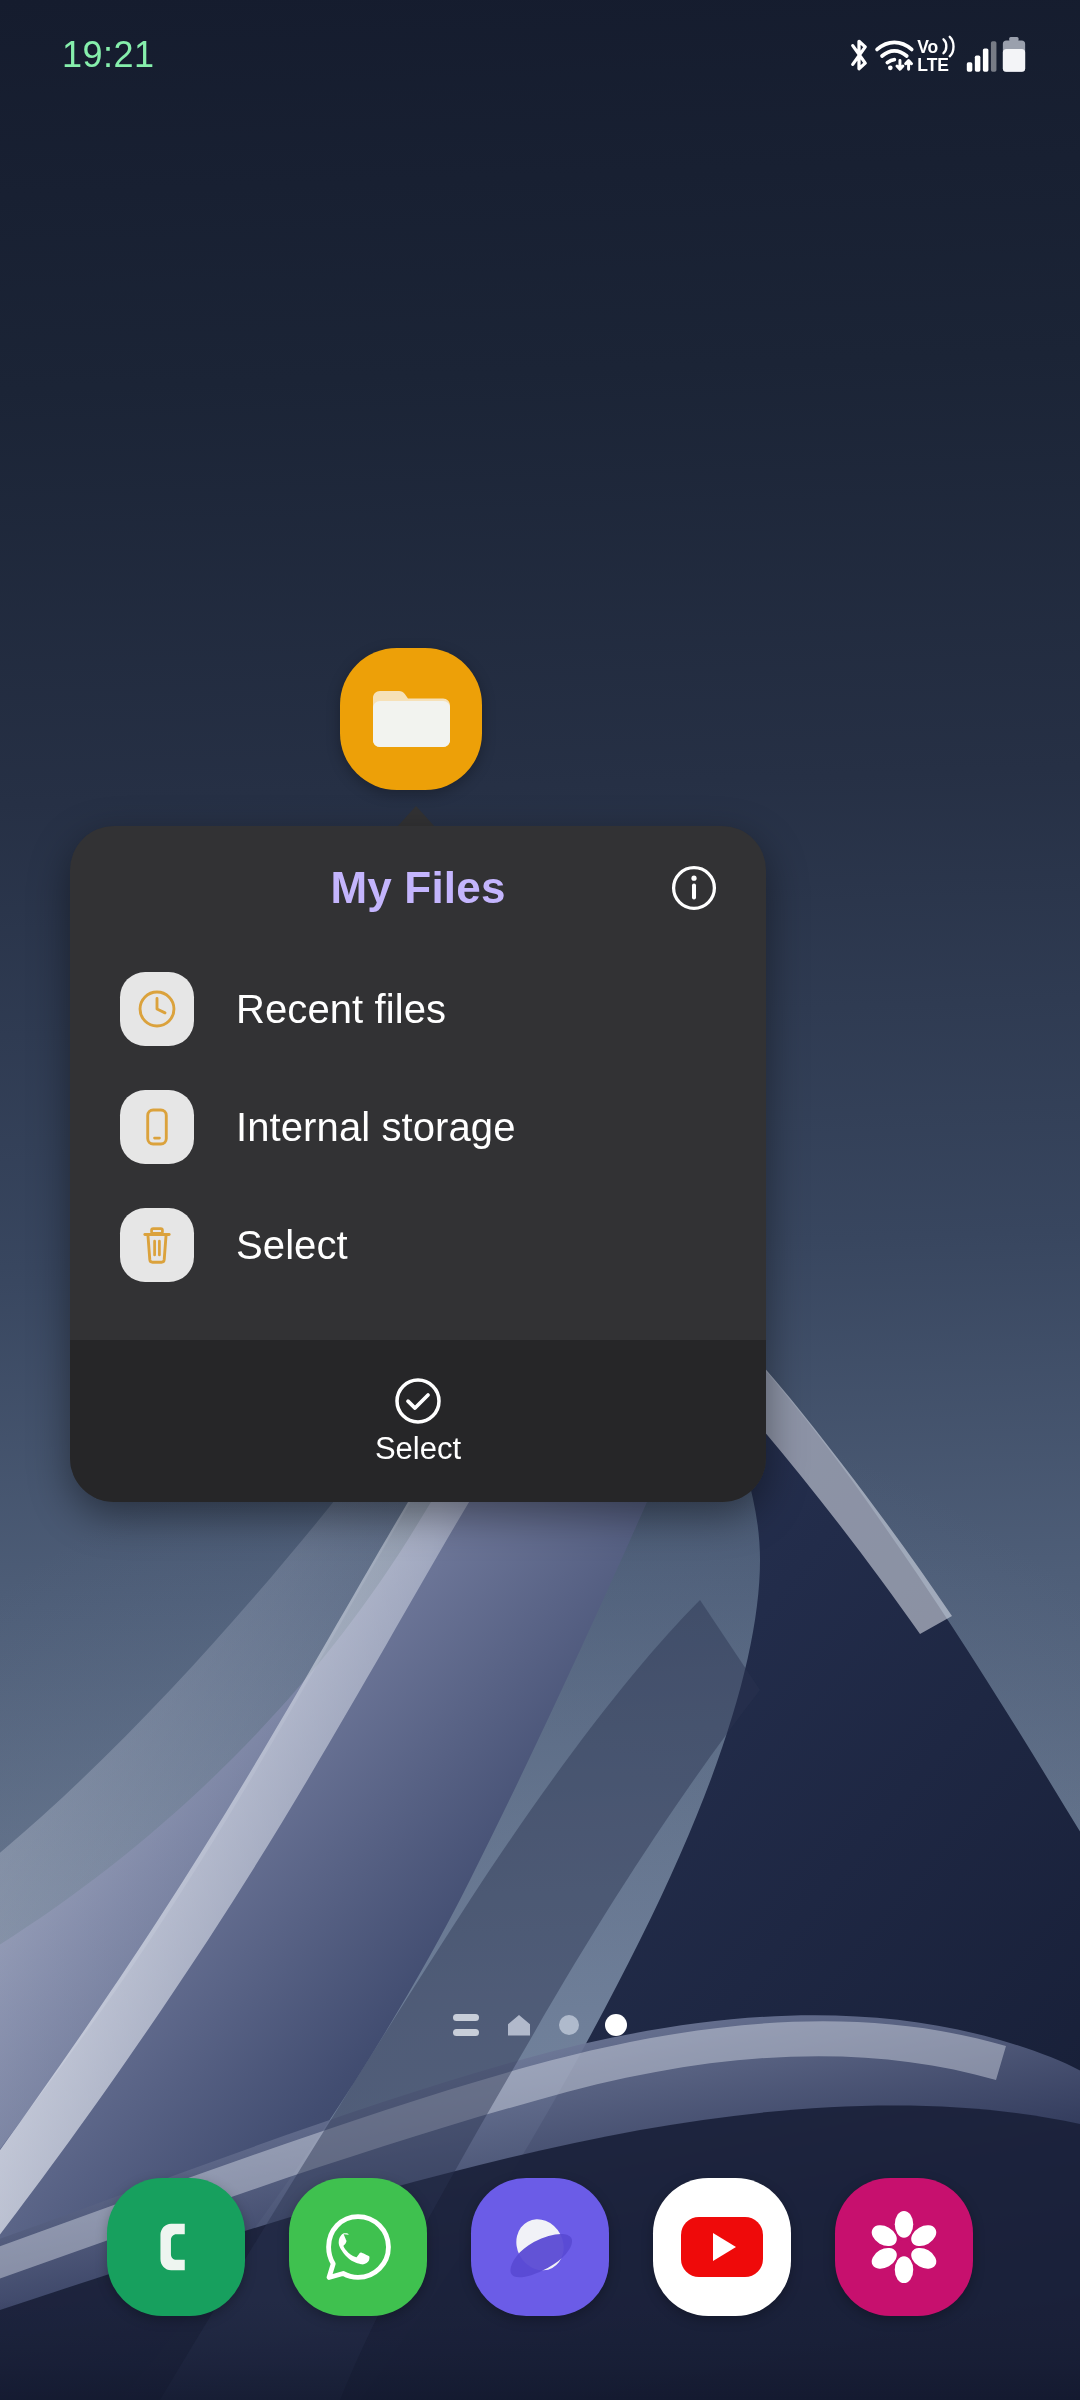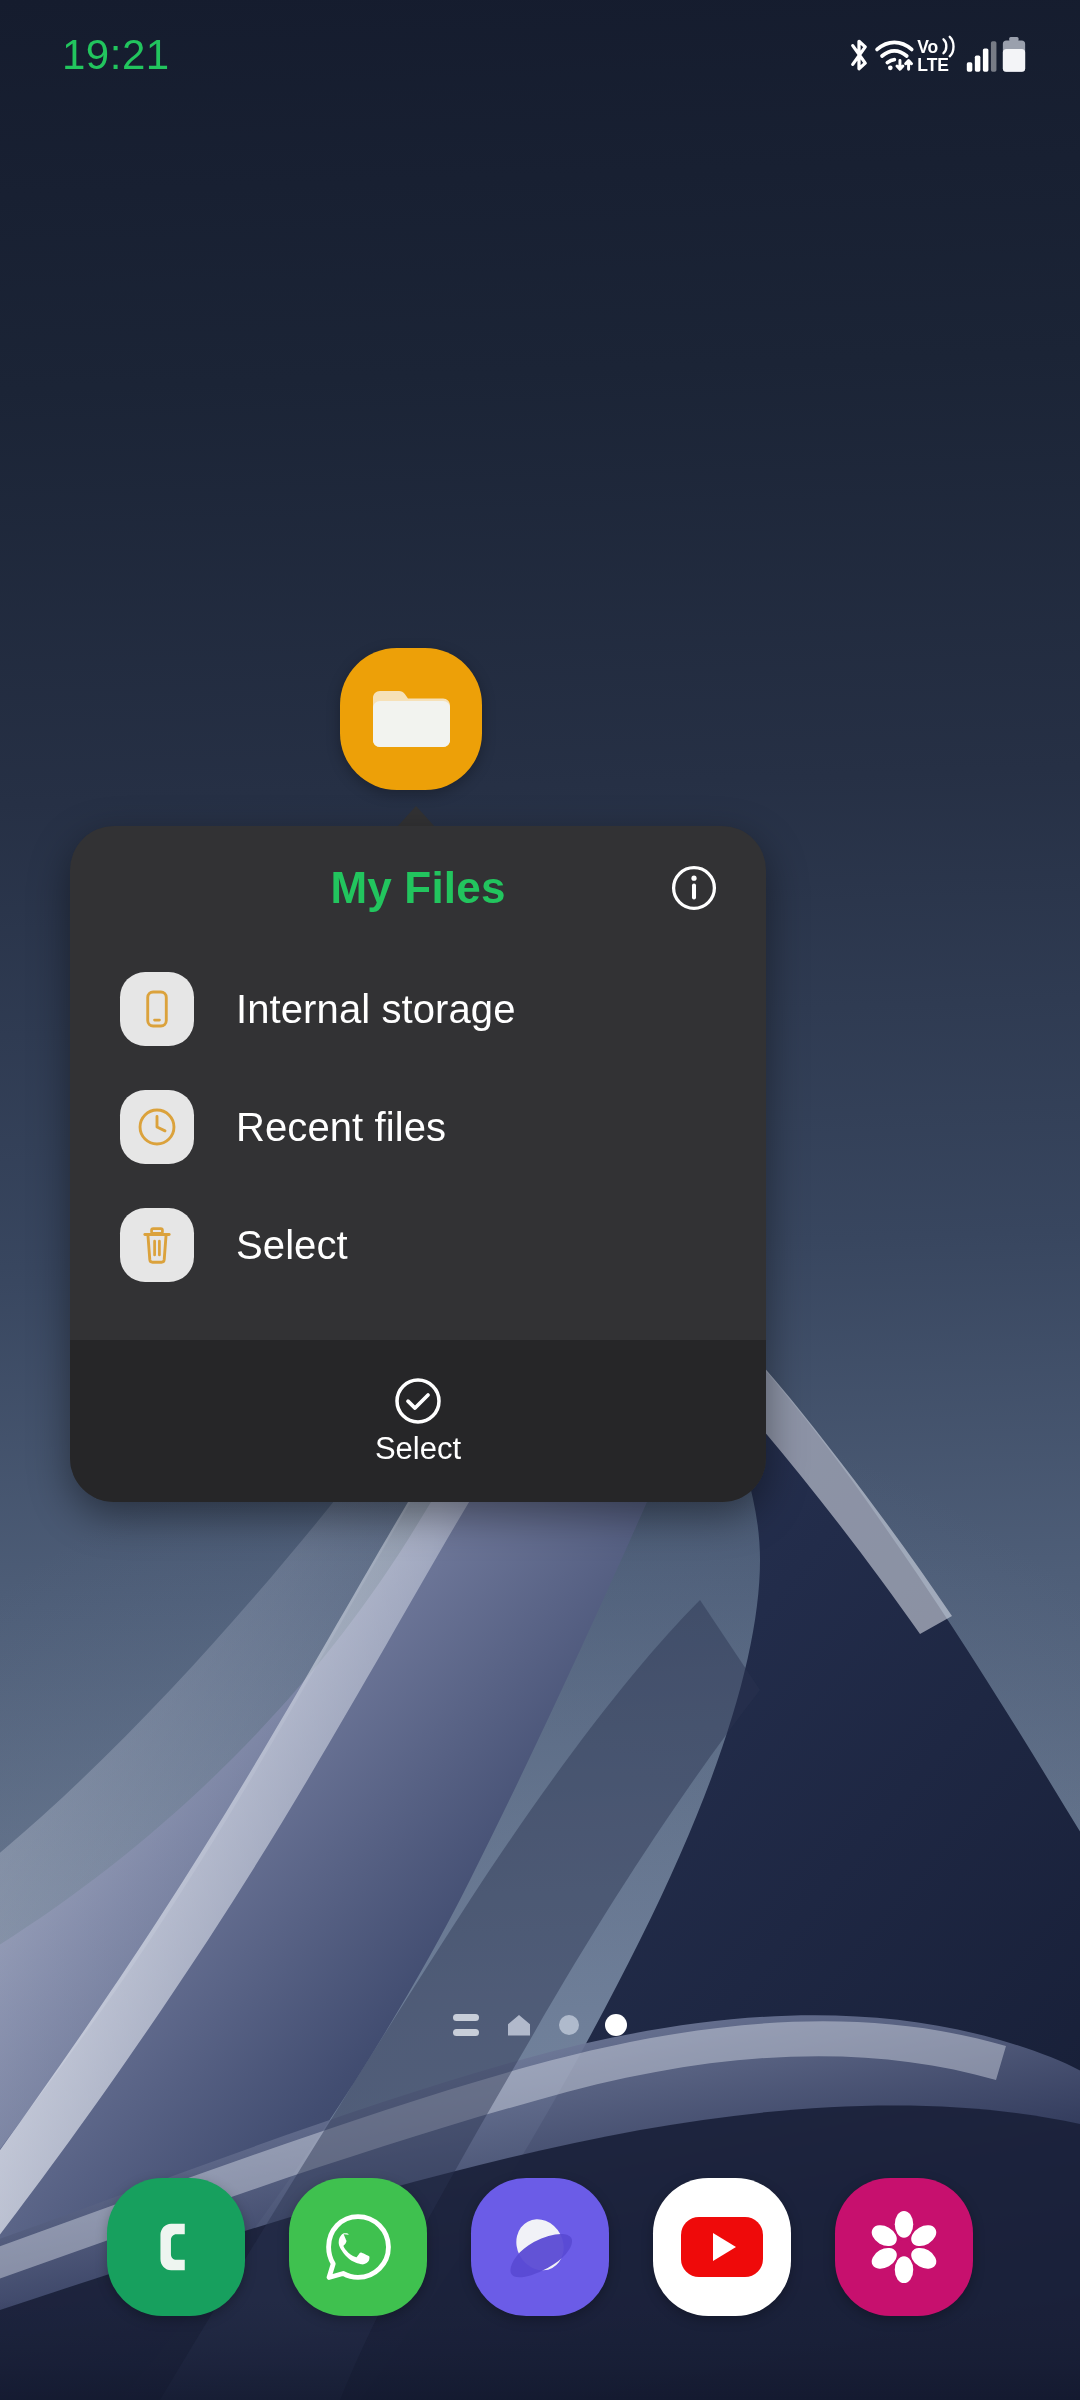--- a/index.html
+++ b/index.html
@@ -41,7 +41,7 @@
     z-index:30;
   }
   .sb-time {
-    color:#22c55e; font-size:42px; font-weight:400; letter-spacing:0.5px;
+    color:#86efac; font-size:36px; font-weight:400; letter-spacing:0.5px;
   }
   .sb-icons { display:flex; align-items:center; }
   .sb-icons svg { display:block; }

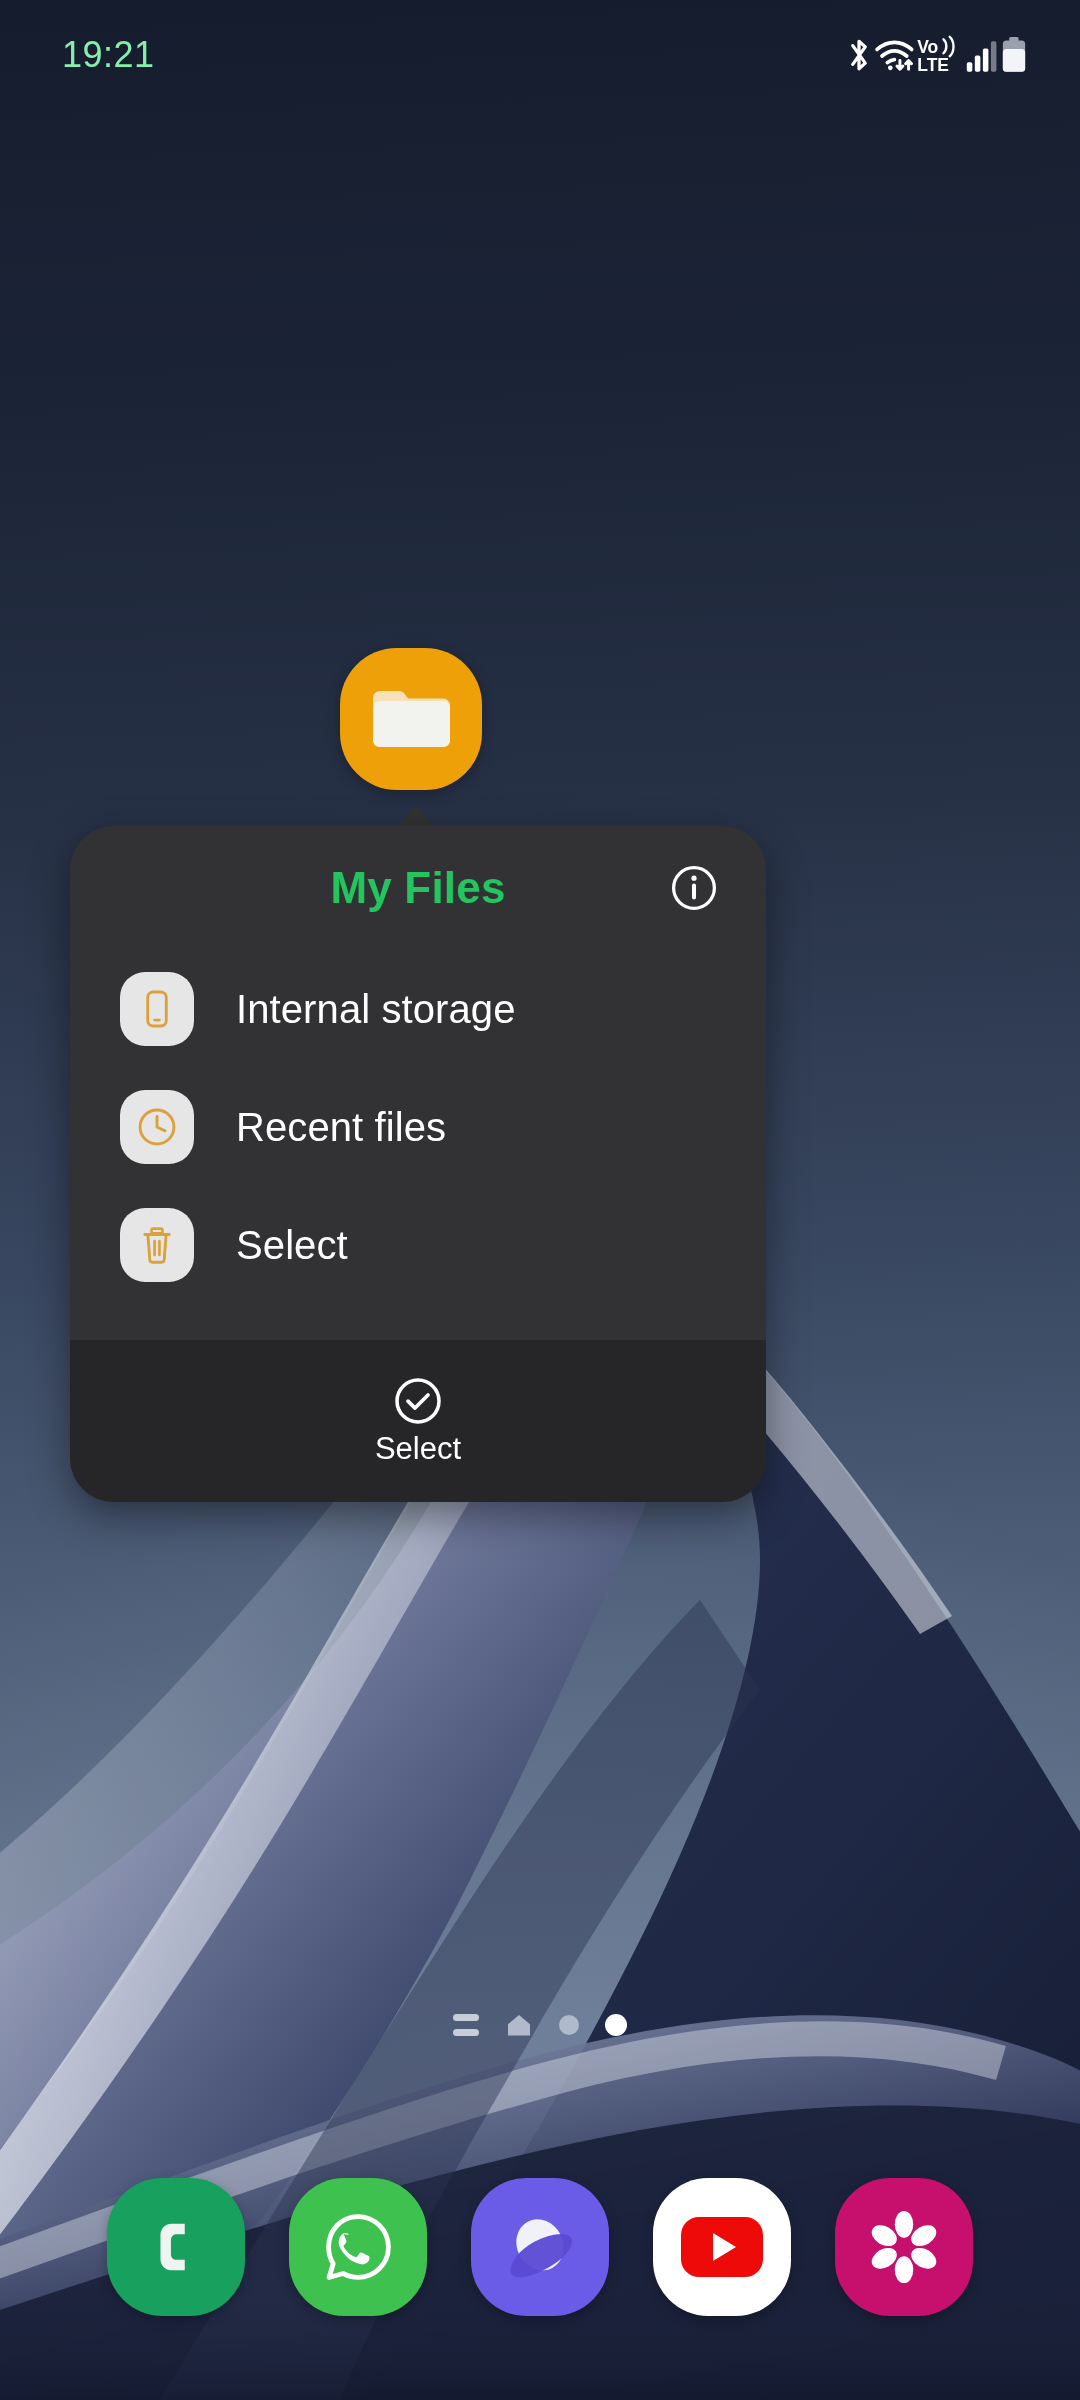--- a/index.html
+++ b/index.html
@@ -83,7 +83,7 @@
     display:flex; align-items:center; justify-content:center;
   }
   .popup-title {
-    color:#22c55e; font-size:44px; font-weight:700; letter-spacing:0.2px;
+    color:#c4b5fd; font-size:44px; font-weight:700; letter-spacing:0.2px;
   }
   .info-btn {
     position:absolute; right:44px; top:50%; transform:translateY(-50%);

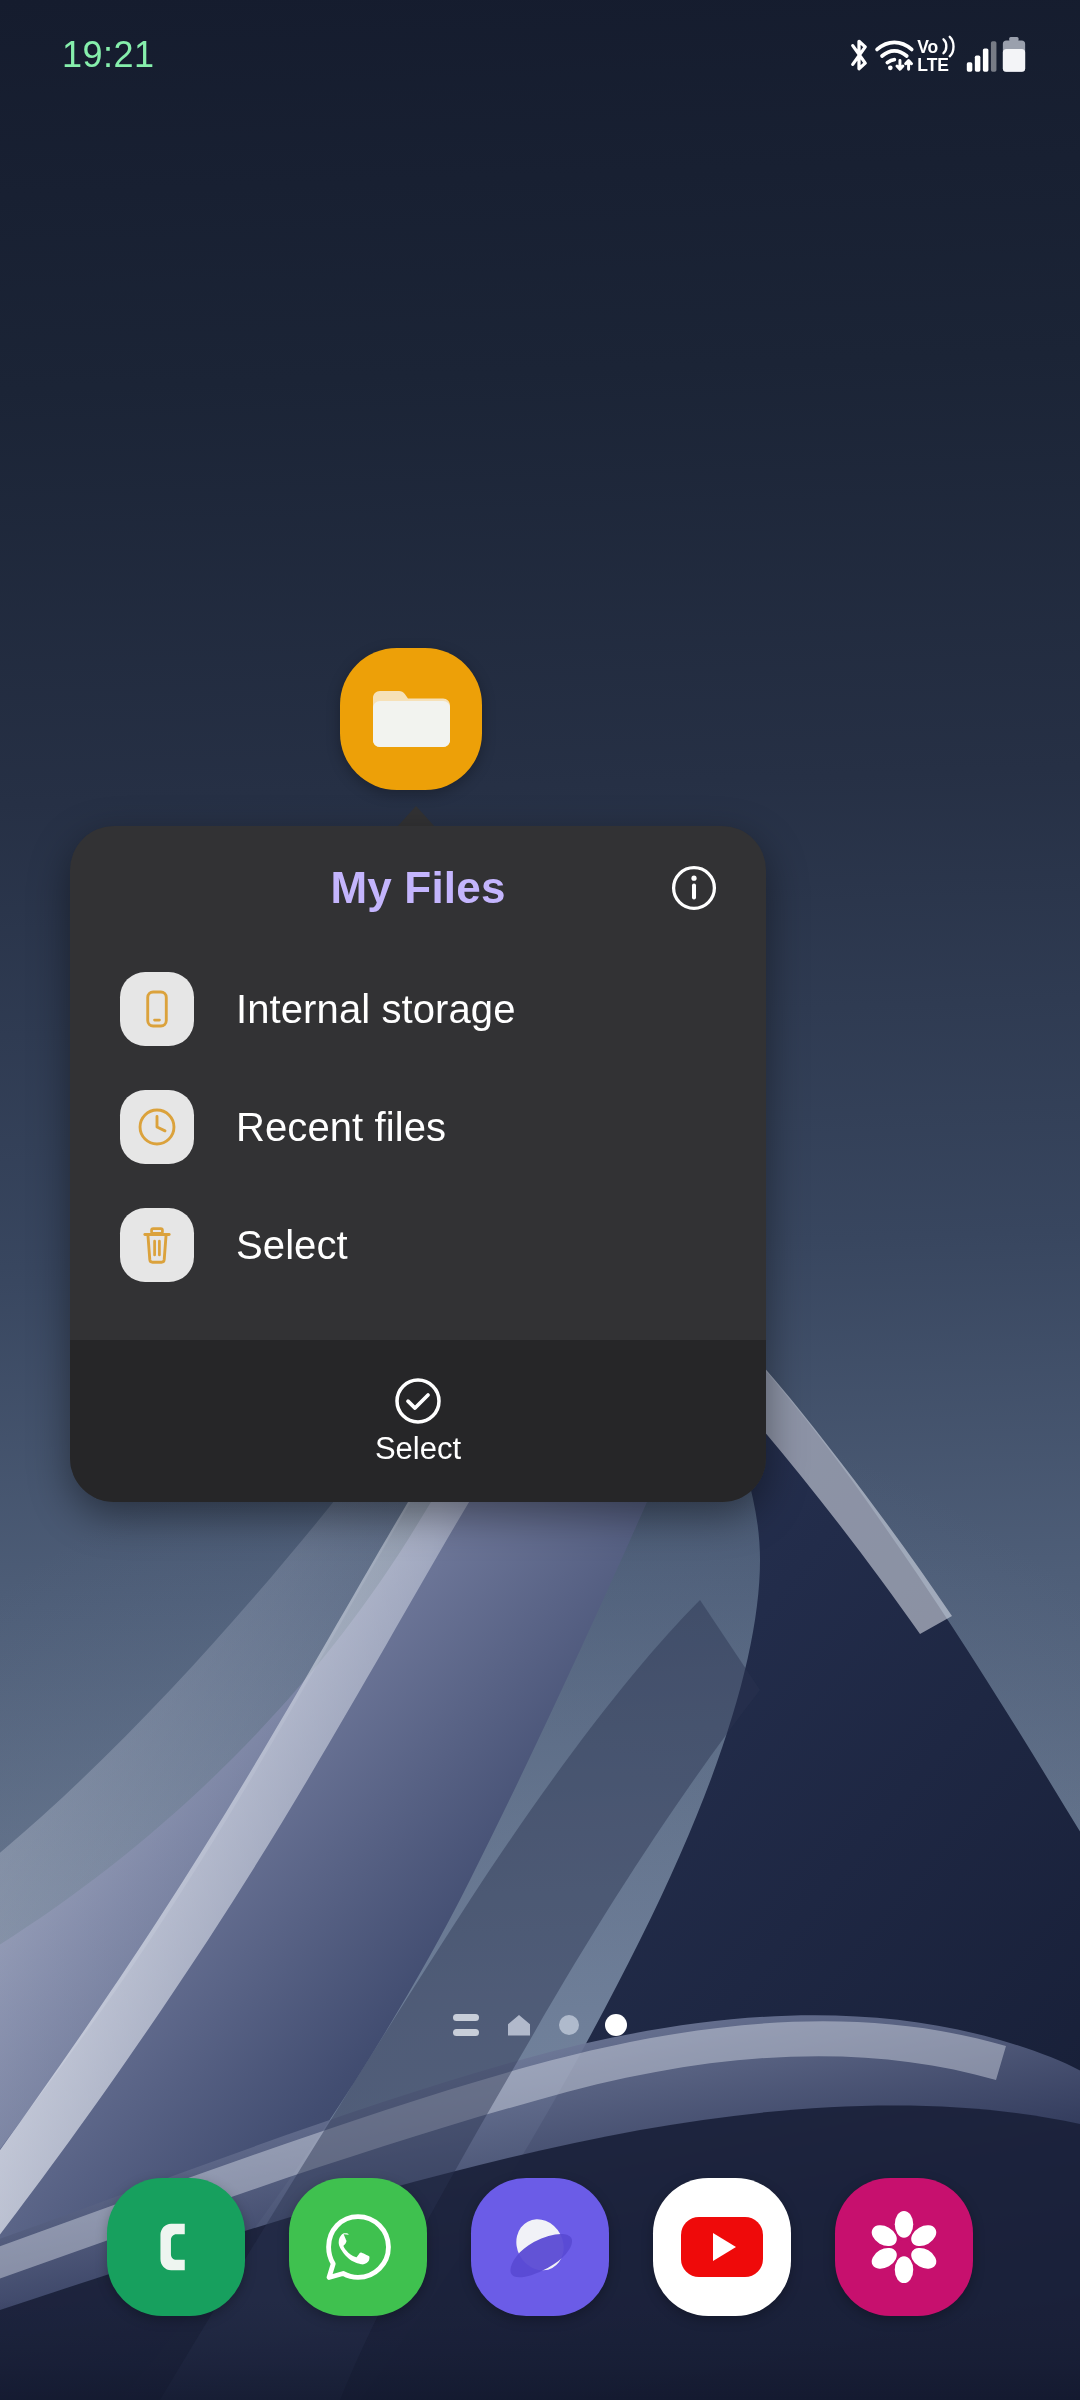--- a/index.html
+++ b/index.html
@@ -301,21 +301,21 @@
       <div class="popup-item">
         <span class="item-icon">
           <svg width="48" height="48" viewBox="0 0 30 30">
+            <circle cx="15" cy="15" r="10.6" fill="none" stroke="#dba23c" stroke-width="1.8"></circle>
+            <path d="M15 8.4 L15 15 L20 17.4" fill="none" stroke="#dba23c" stroke-width="1.8" stroke-linecap="round" stroke-linejoin="round"></path>
+          </svg>
+        </span>
+        <span class="item-label">Recent files</span>
+      </div>
+
+      <div class="popup-item">
+        <span class="item-icon">
+          <svg width="48" height="48" viewBox="0 0 30 30">
             <rect x="9.2" y="4.4" width="11.6" height="21.2" rx="3.4" fill="none" stroke="#dba23c" stroke-width="1.8"></rect>
             <rect x="12.6" y="21.1" width="4.8" height="1.7" rx="0.85" fill="#dba23c"></rect>
           </svg>
         </span>
         <span class="item-label">Internal storage</span>
-      </div>
-
-      <div class="popup-item">
-        <span class="item-icon">
-          <svg width="48" height="48" viewBox="0 0 30 30">
-            <circle cx="15" cy="15" r="10.6" fill="none" stroke="#dba23c" stroke-width="1.8"></circle>
-            <path d="M15 8.4 L15 15 L20 17.4" fill="none" stroke="#dba23c" stroke-width="1.8" stroke-linecap="round" stroke-linejoin="round"></path>
-          </svg>
-        </span>
-        <span class="item-label">Recent files</span>
       </div>
 
 

